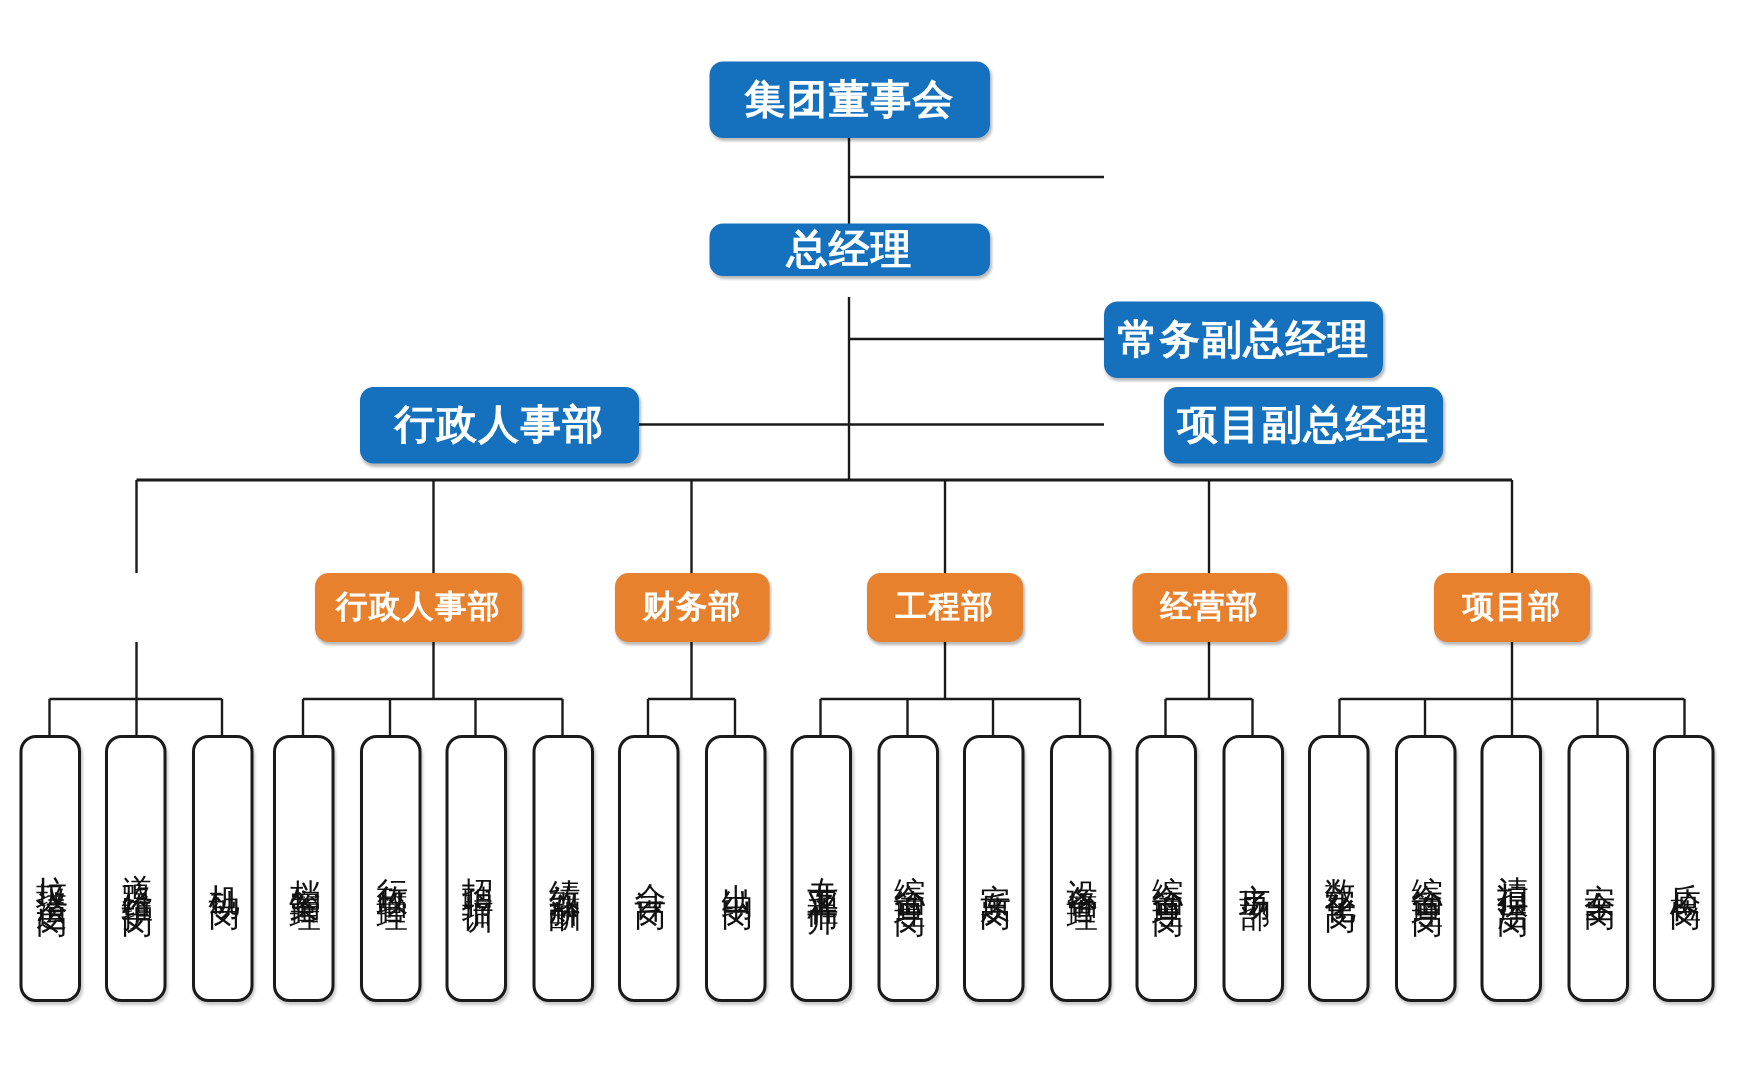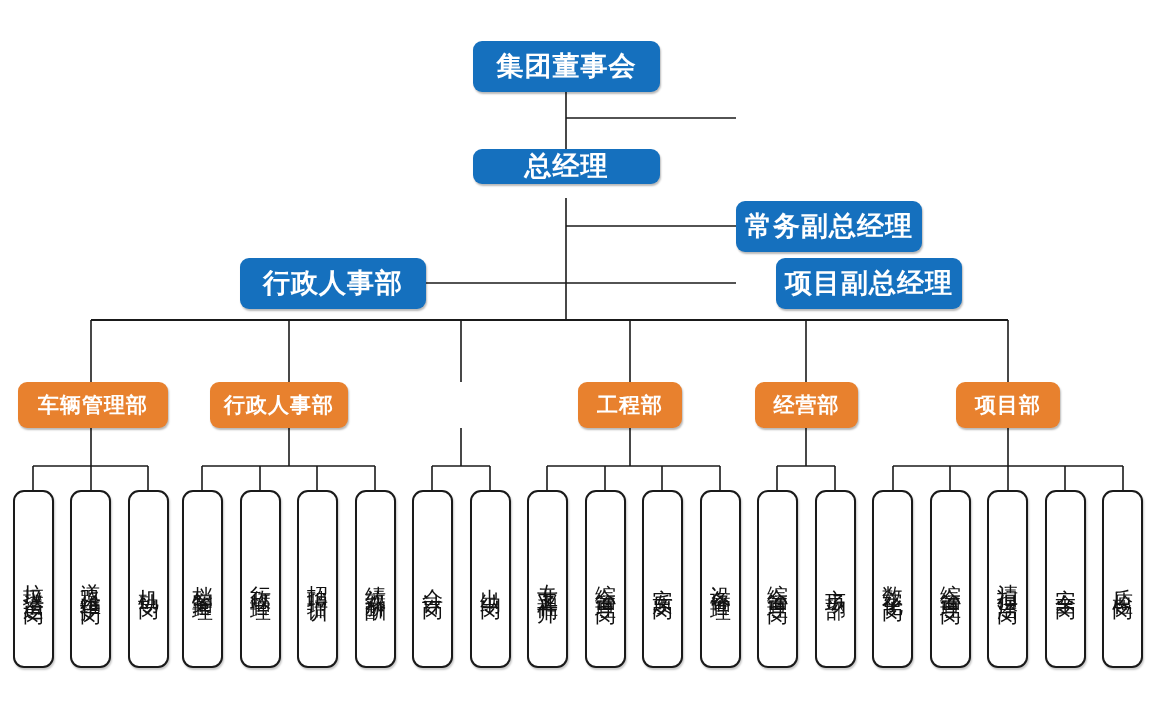--- a/index.html
+++ b/index.html
@@ -168,9 +168,6 @@
     <span>项目副总经理</span>
   </div>
 
-  <div class="node orange" style="left:18px; top:382px; width:150px; height:46px;">
-    <span>车辆管理部</span>
-  </div>
 
   <div class="node orange" style="left:210px; top:382px; width:138px; height:46px;">
     <span>行政人事部</span>

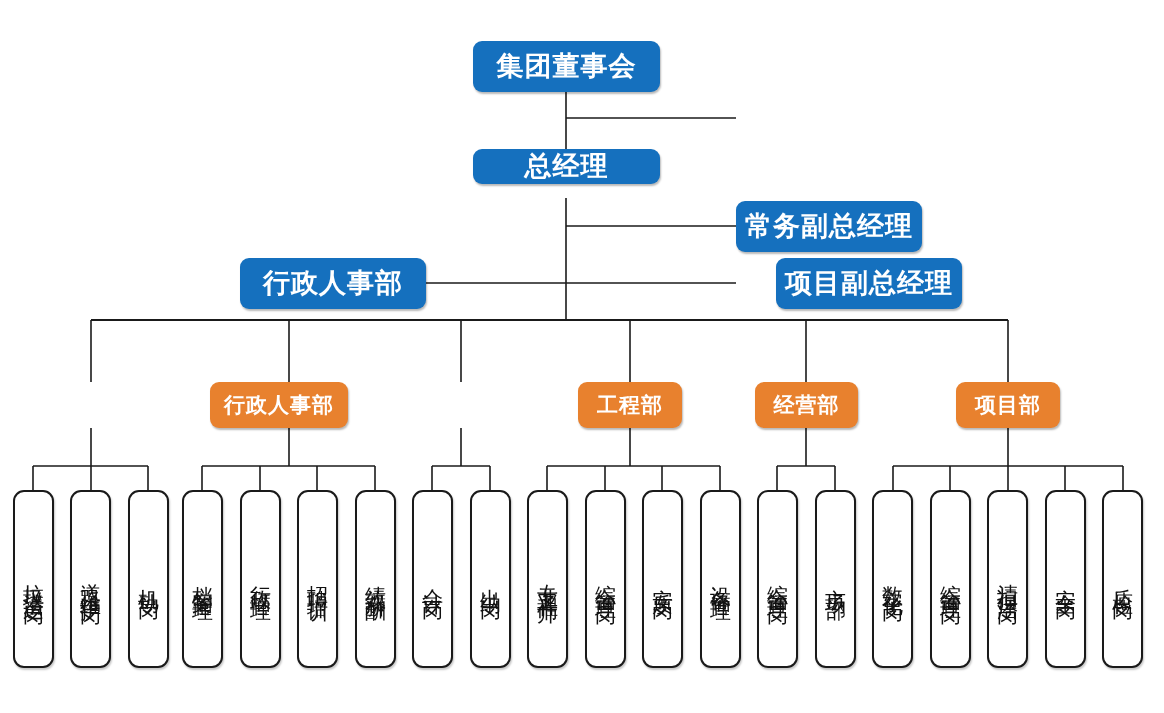--- a/index.html
+++ b/index.html
@@ -173,6 +173,9 @@
     <span>行政人事部</span>
   </div>
 
+  <div class="node orange" style="left:410px; top:382px; width:103px; height:46px;">
+    <span>财务部</span>
+  </div>
 
   <div class="node orange" style="left:578px; top:382px; width:104px; height:46px;">
     <span>工程部</span>

